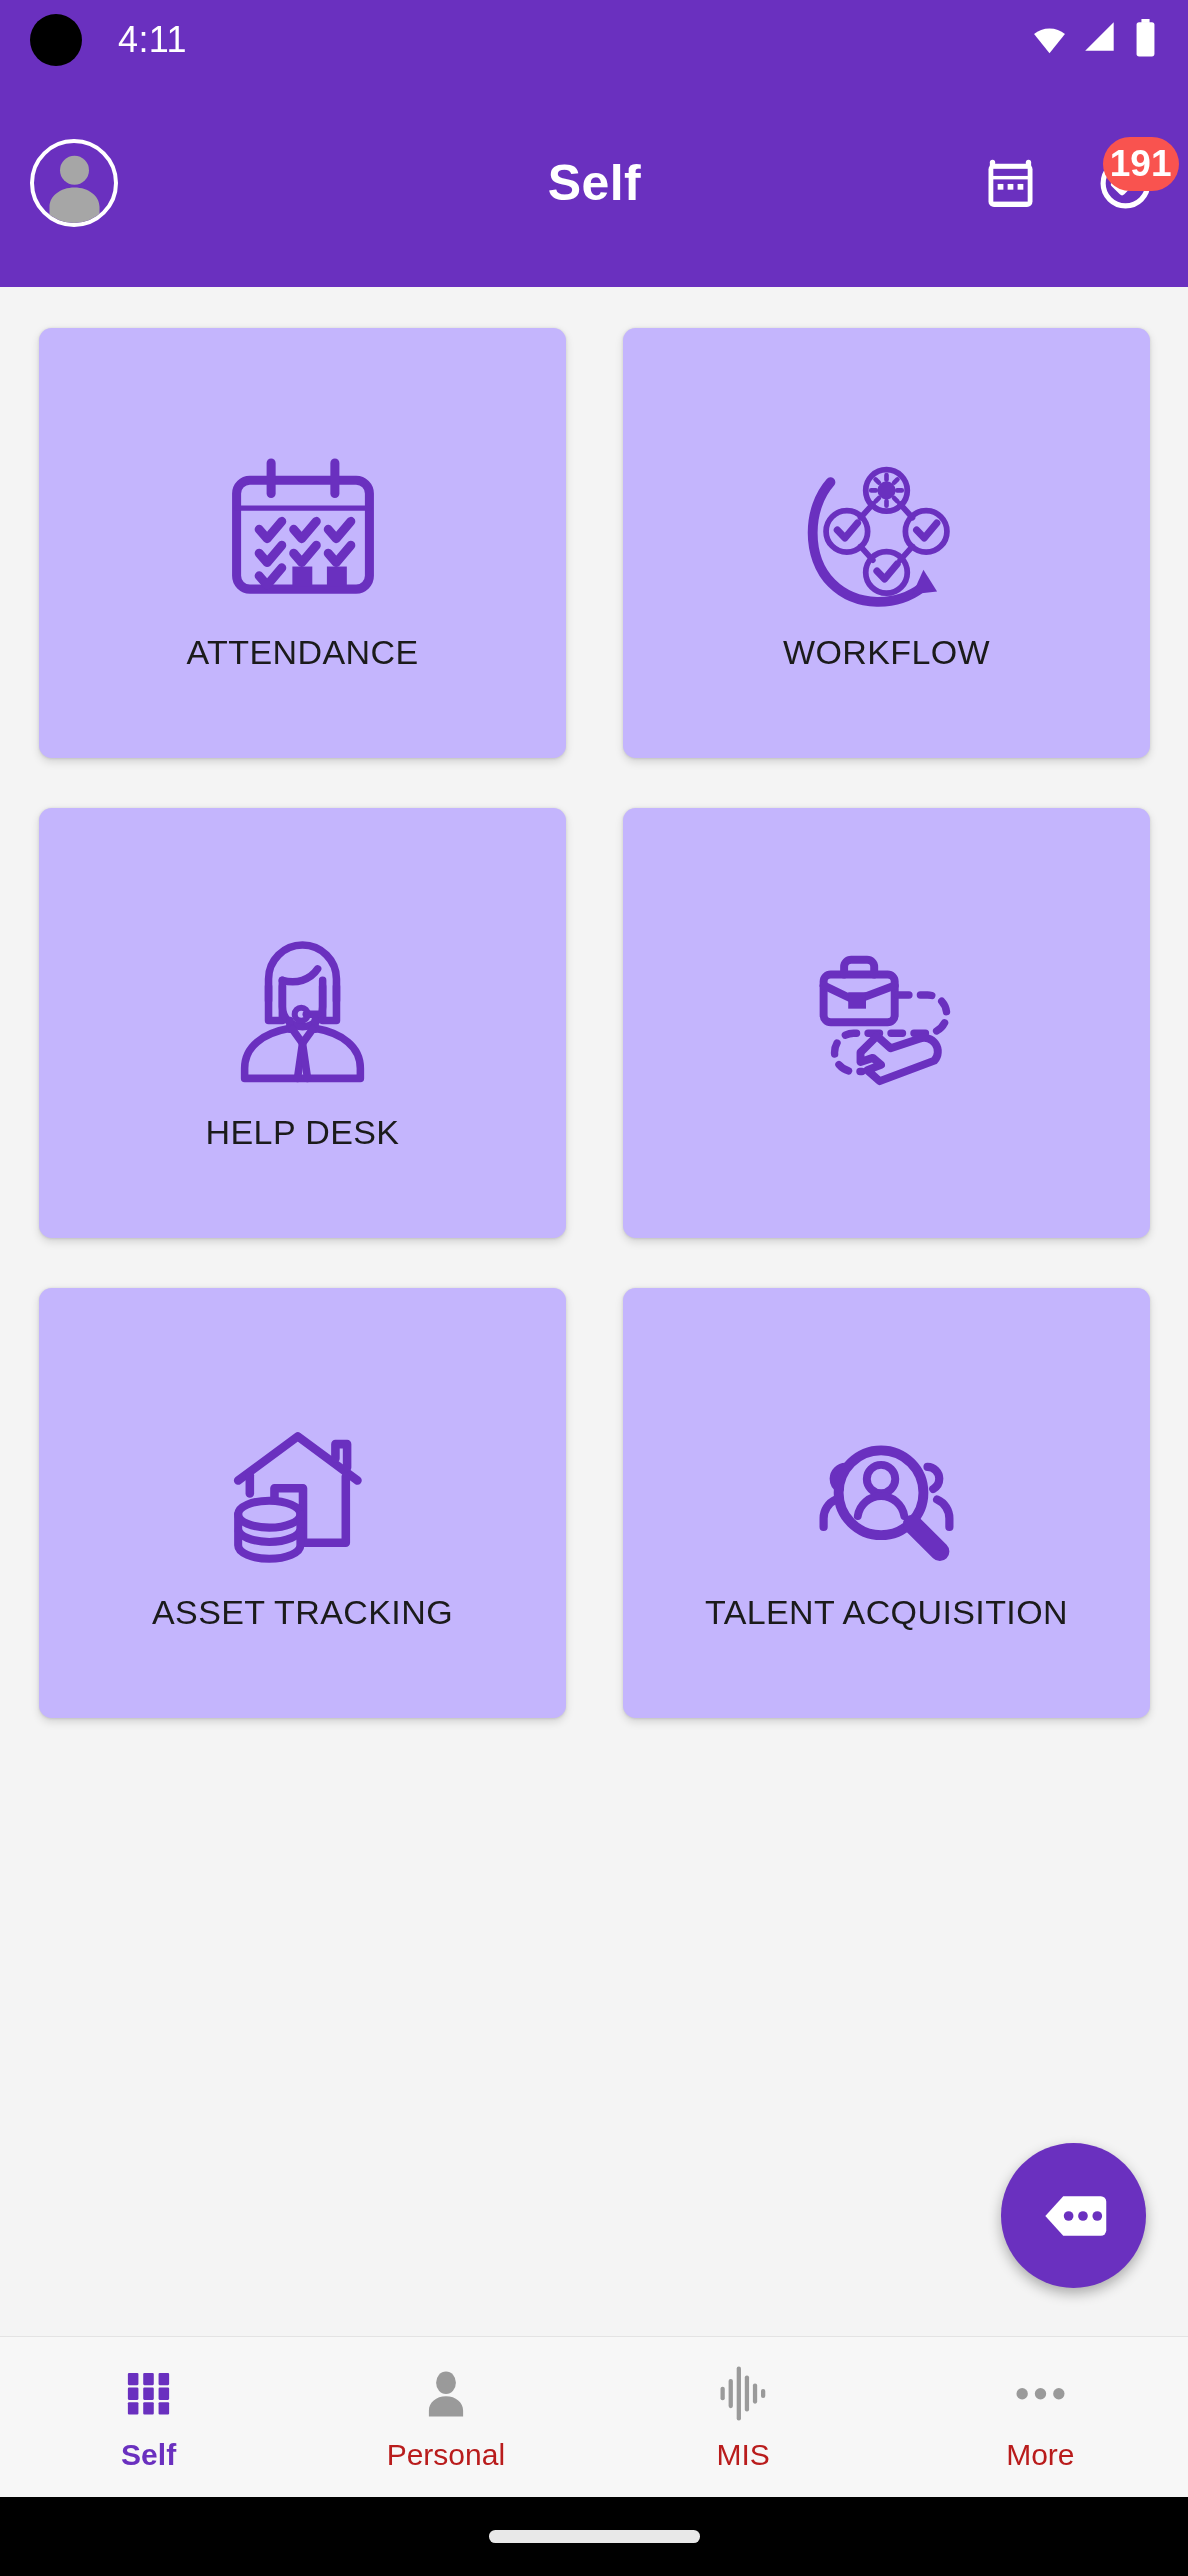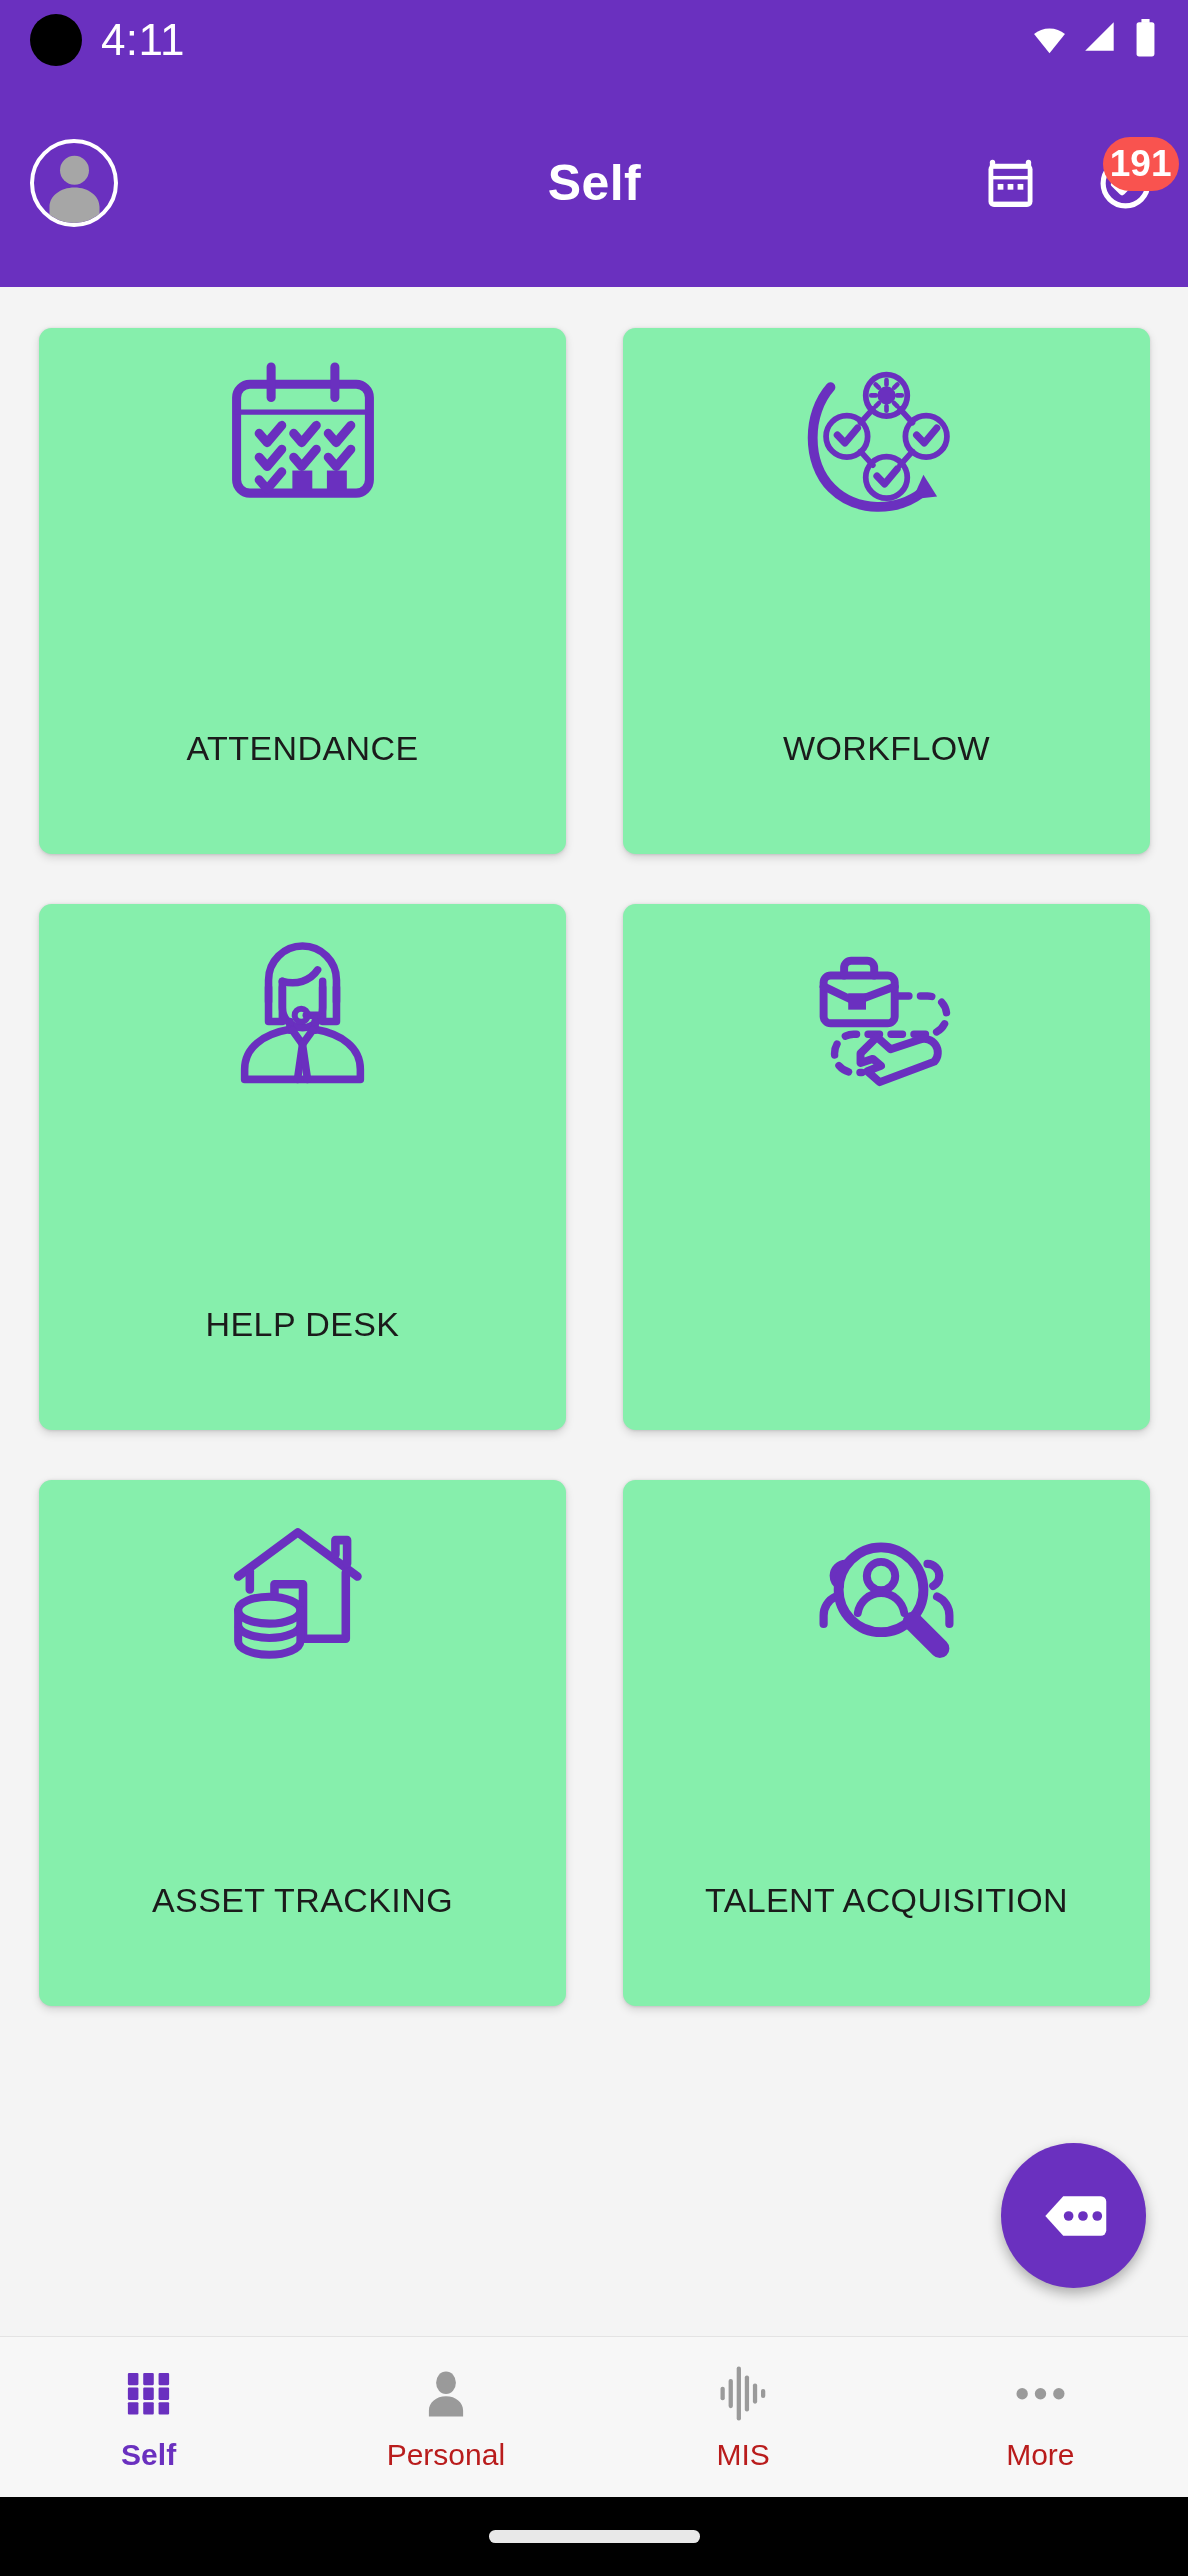--- a/index.html
+++ b/index.html
@@ -30,8 +30,8 @@
     background:#000; flex:none;
   }
   .clock {
-    color:#fff; font-size:44px; letter-spacing:0.4px;
-    margin-left:19px; font-weight:400;
+    color:#fff; font-size:36px; letter-spacing:0.4px;
+    margin-left:36px; font-weight:400;
   }
   .status-right {
     margin-left:auto; display:flex; align-items:center; gap:12.5px;

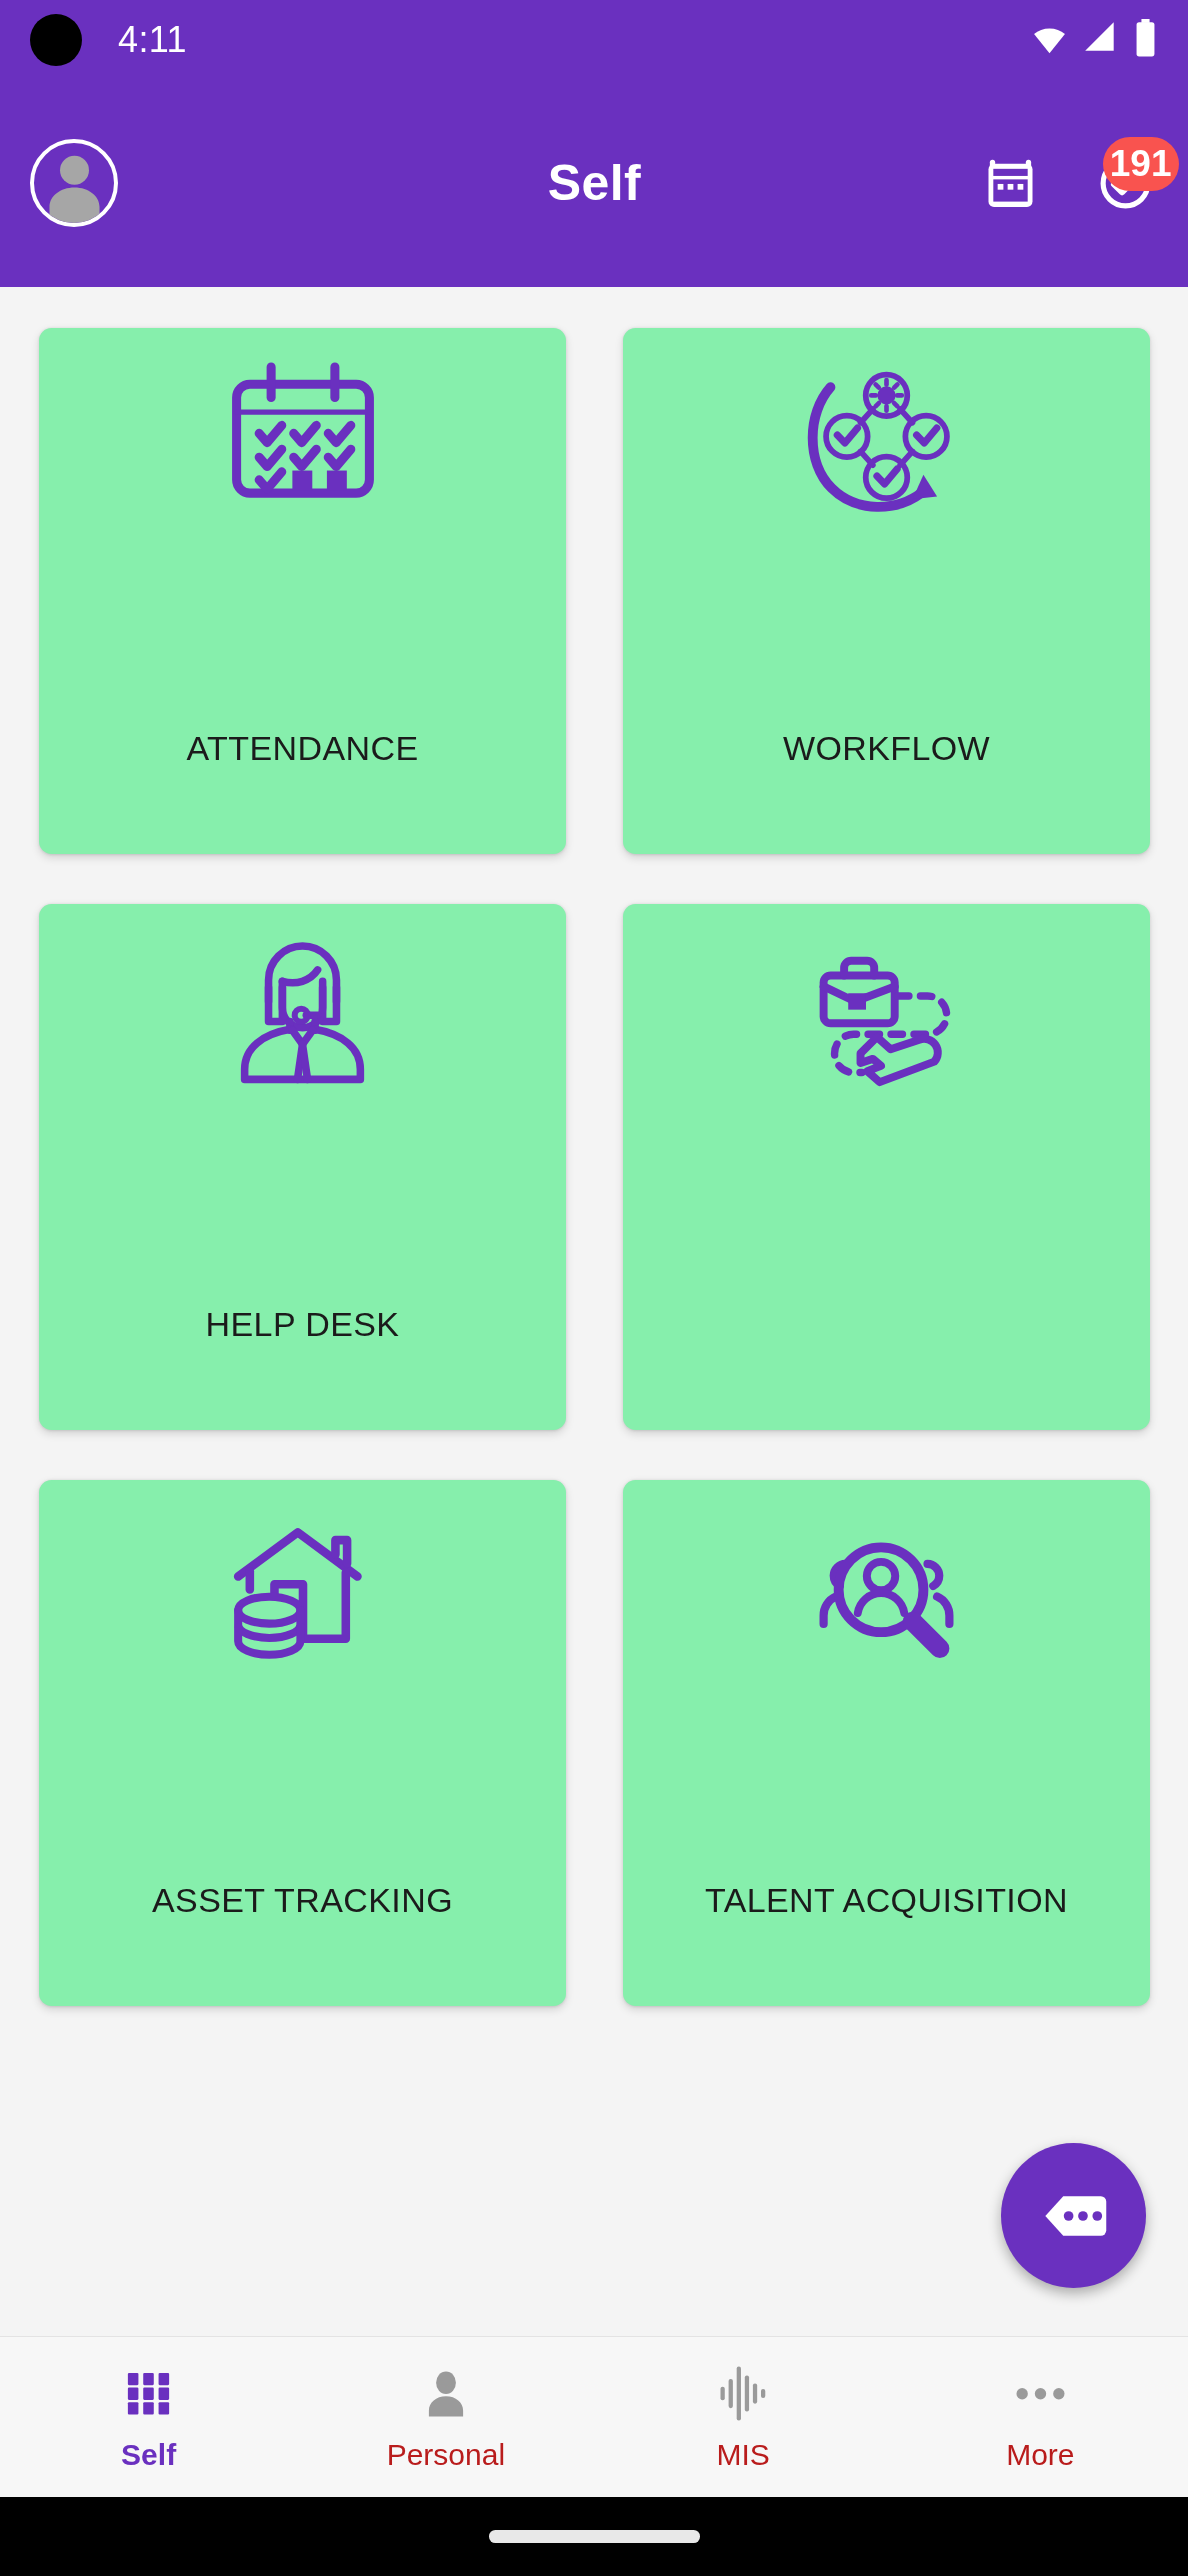--- a/index.html
+++ b/index.html
@@ -89,12 +89,12 @@
     row-gap:50px;
   }
   .card {
-    background:#86efac;
+    background:#c4b5fd;
     border-radius:12.5px;
-    height:526px;
+    height:430px;
     box-shadow:0 3.6px 9px rgba(0,0,0,.13), 0 0.9px 2.7px rgba(0,0,0,.10);
     display:flex; flex-direction:column;
-    align-items:center; justify-content:flex-start;
+    align-items:center; justify-content:center;
     position:relative;
   }
   .card-icon {

